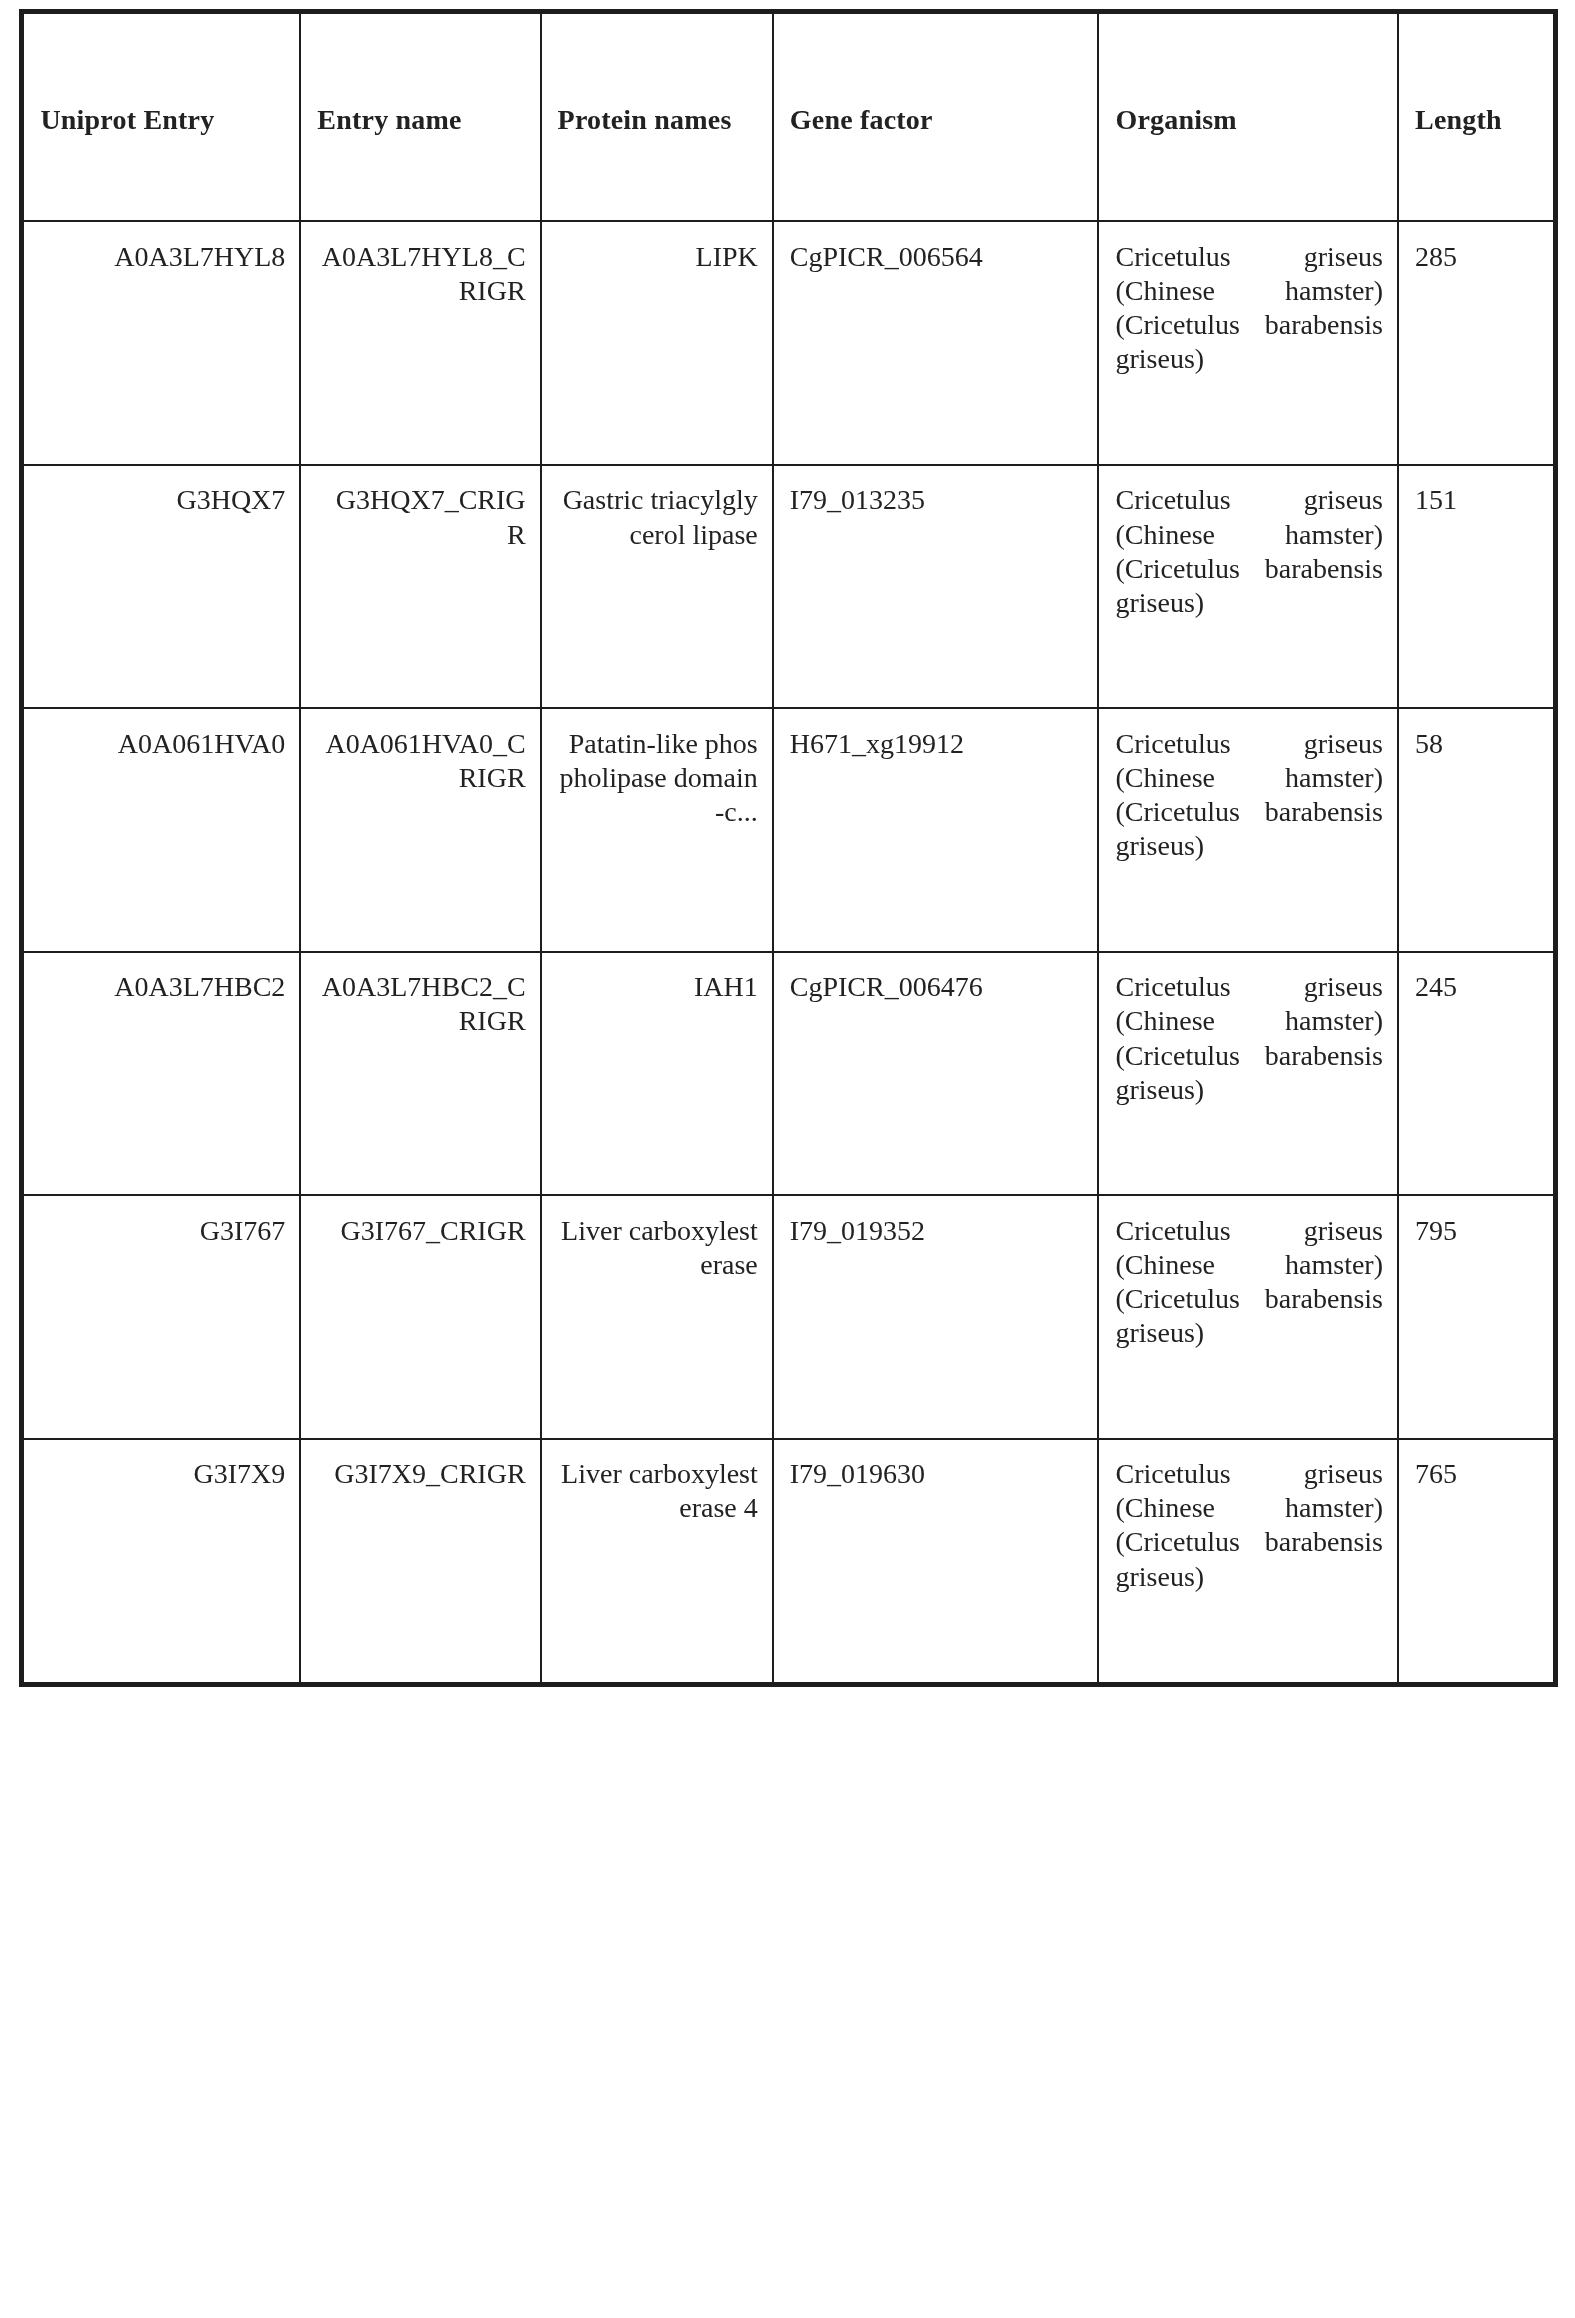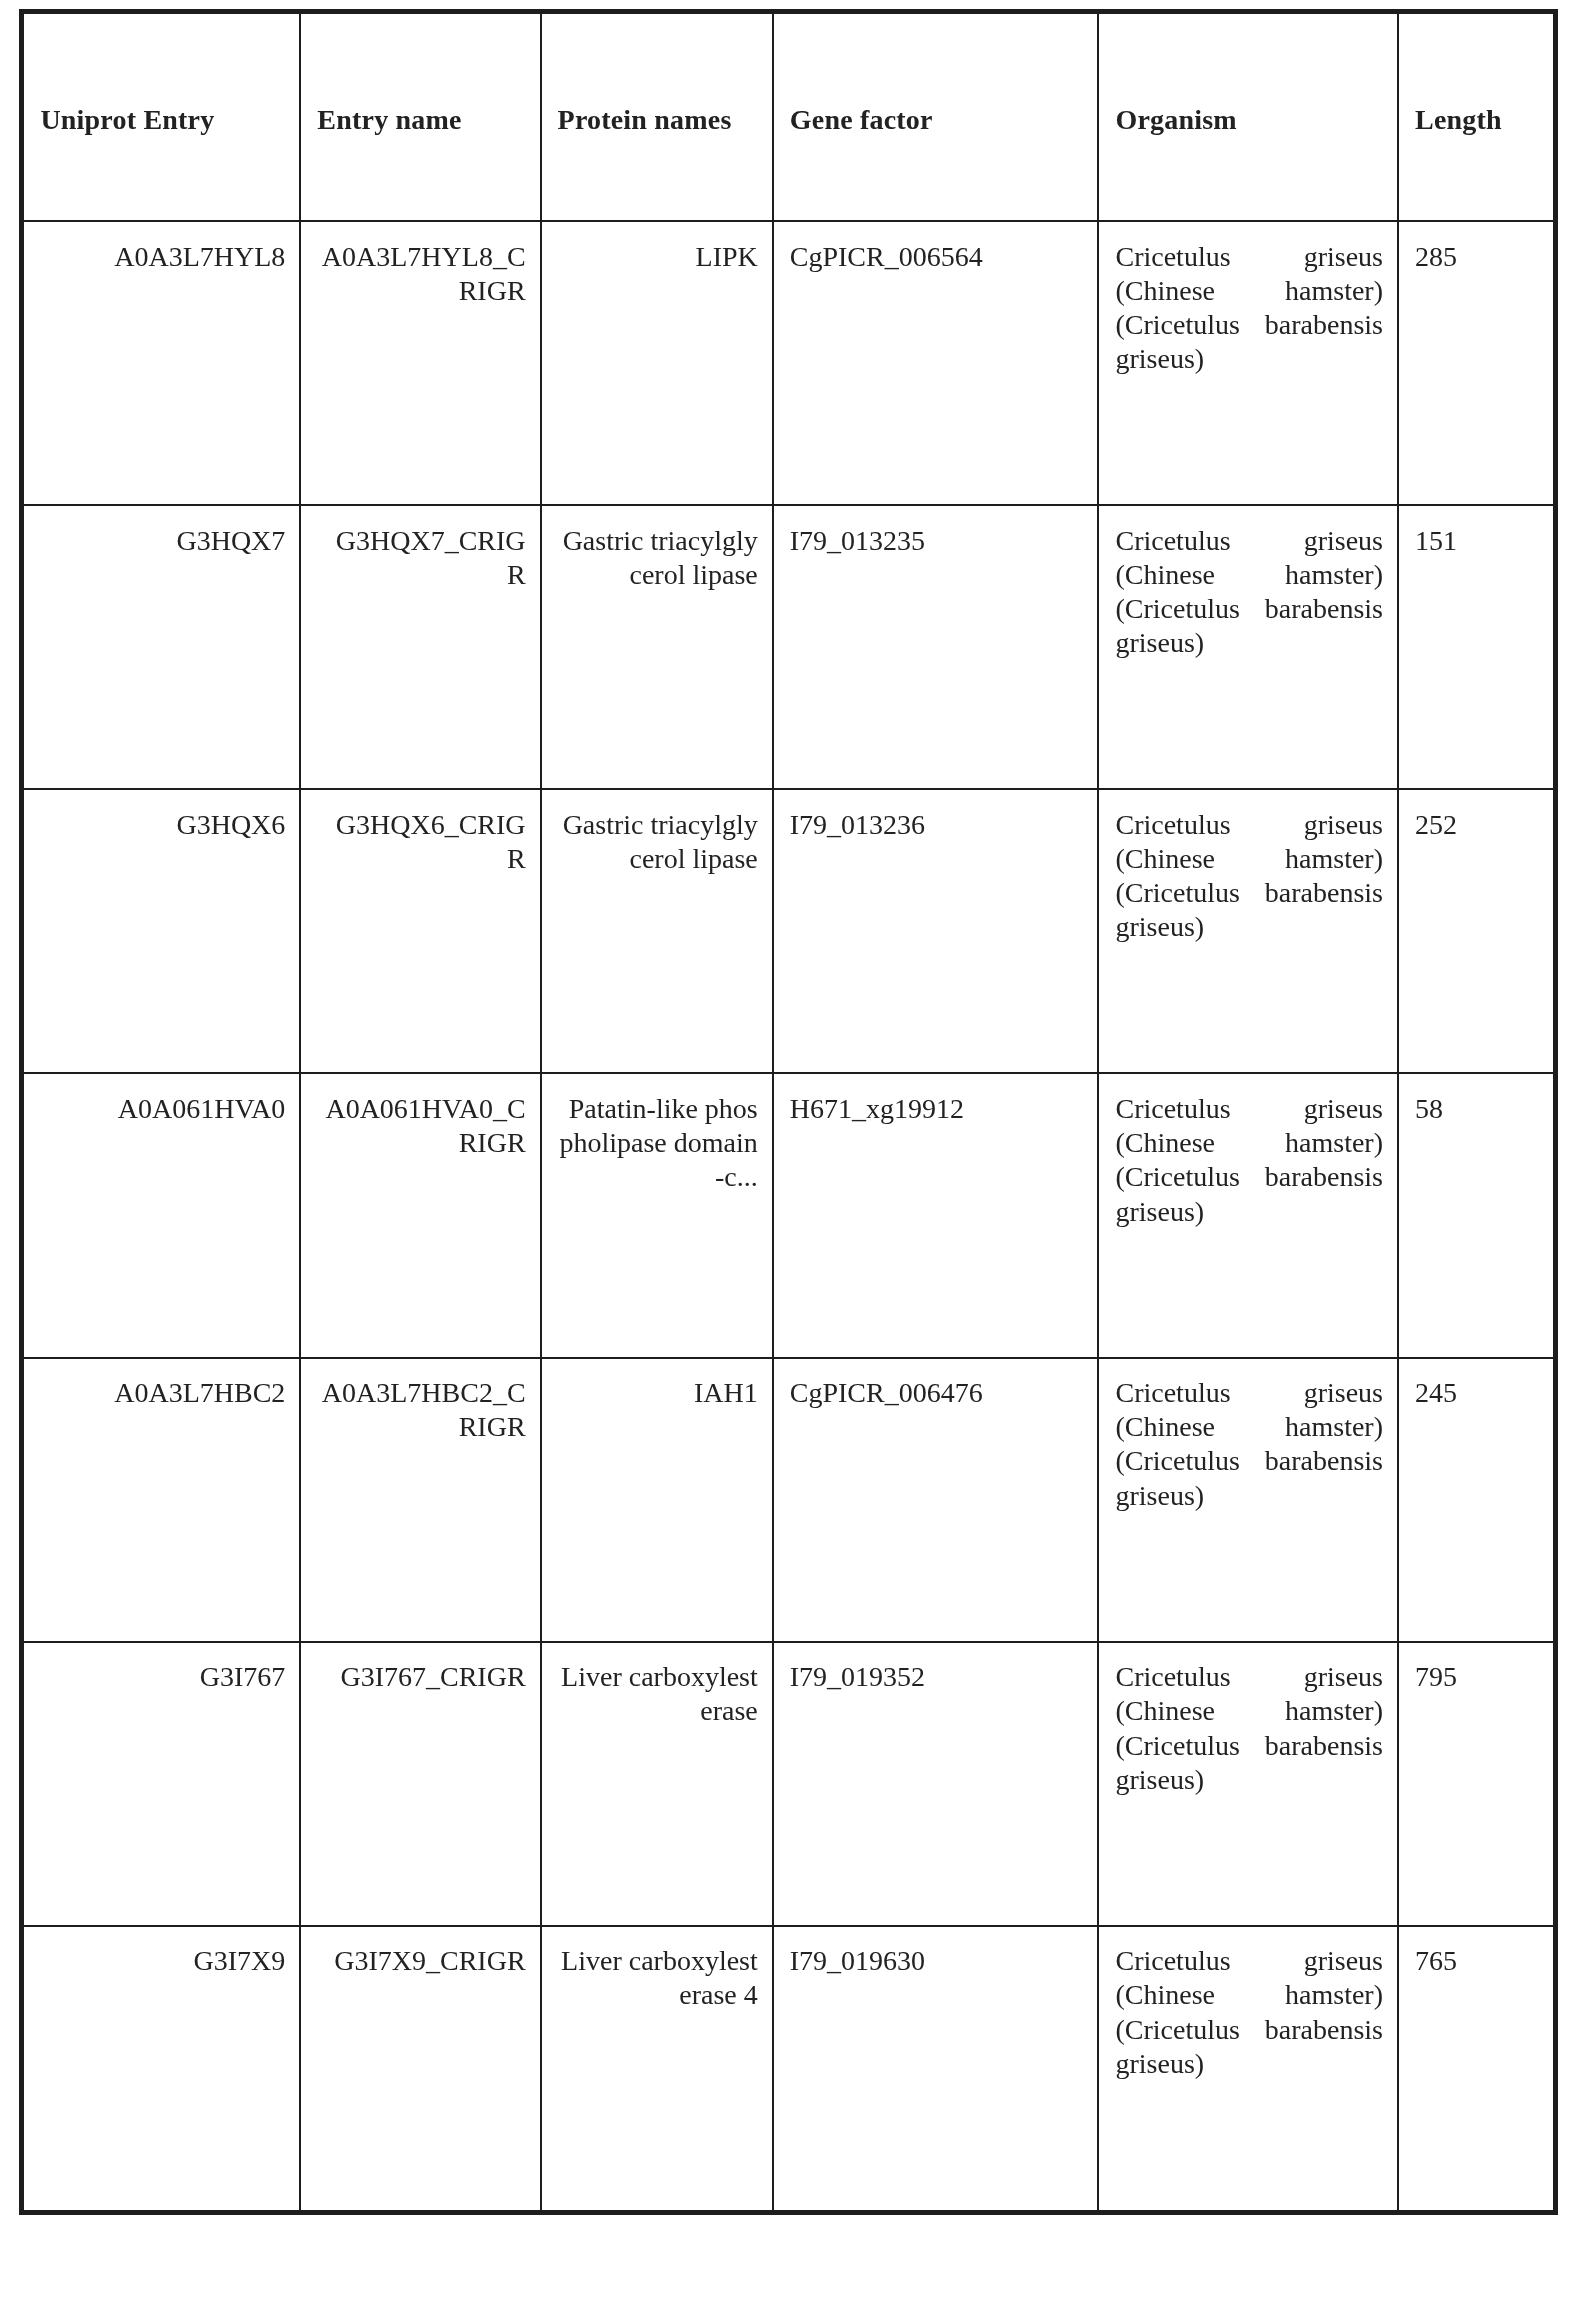--- a/index.html
+++ b/index.html
@@ -21,7 +21,7 @@
     border-collapse: collapse;
     table-layout: fixed;
     width: 1539px;
-    height: 2206px;
+    height: 1678px;
     border: 5.3px solid #1d1d1d;
     background: #ffffff;
   }

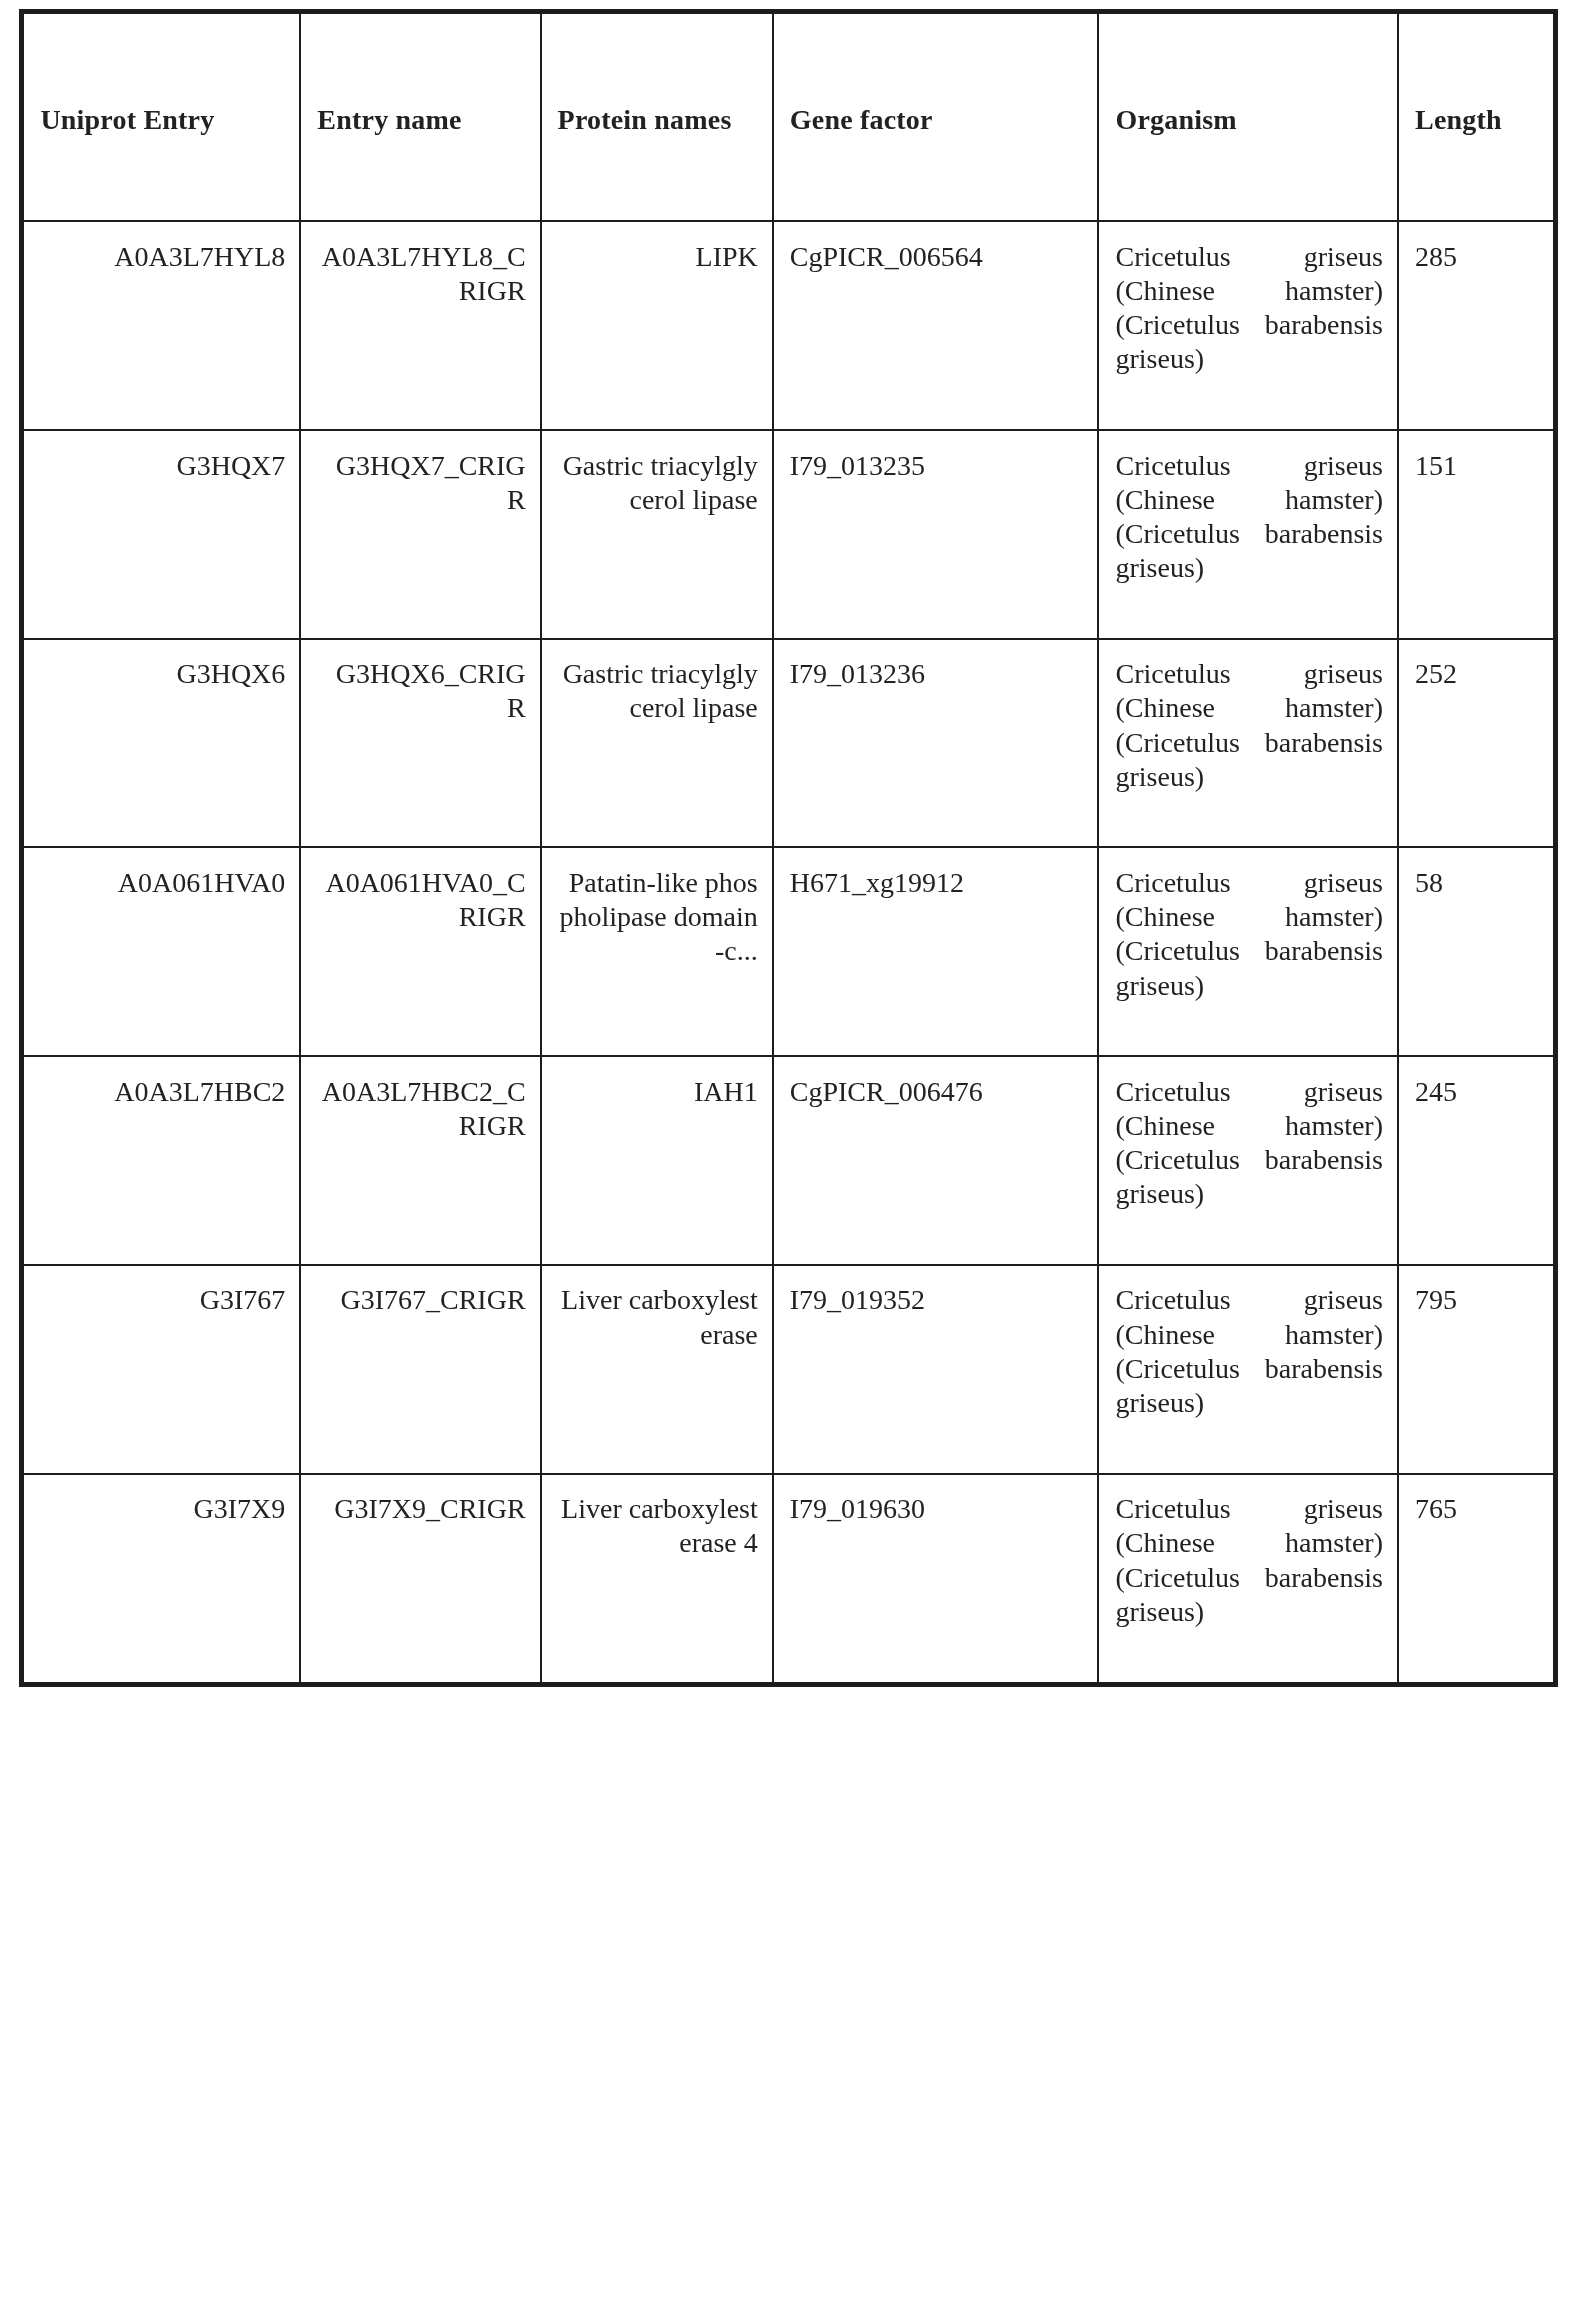--- a/index.html
+++ b/index.html
@@ -102,14 +102,6 @@
         <td class="length">151</td>
       </tr>
       <tr>
-        <td class="entry">G3HQX6</td>
-        <td class="entry">G3HQX6_CRIGR</td>
-        <td class="protein">Gastric triacylglycerol lipase</td>
-        <td class="gene">I79_013236</td>
-        <td class="organism">Cricetulus griseus (Chinese hamster) (Cricetulus barabensis griseus)</td>
-        <td class="length">252</td>
-      </tr>
-      <tr>
         <td class="entry">A0A061HVA0</td>
         <td class="entry">A0A061HVA0_CRIGR</td>
         <td class="protein">Patatin-like phospholipase domain-c...</td>

